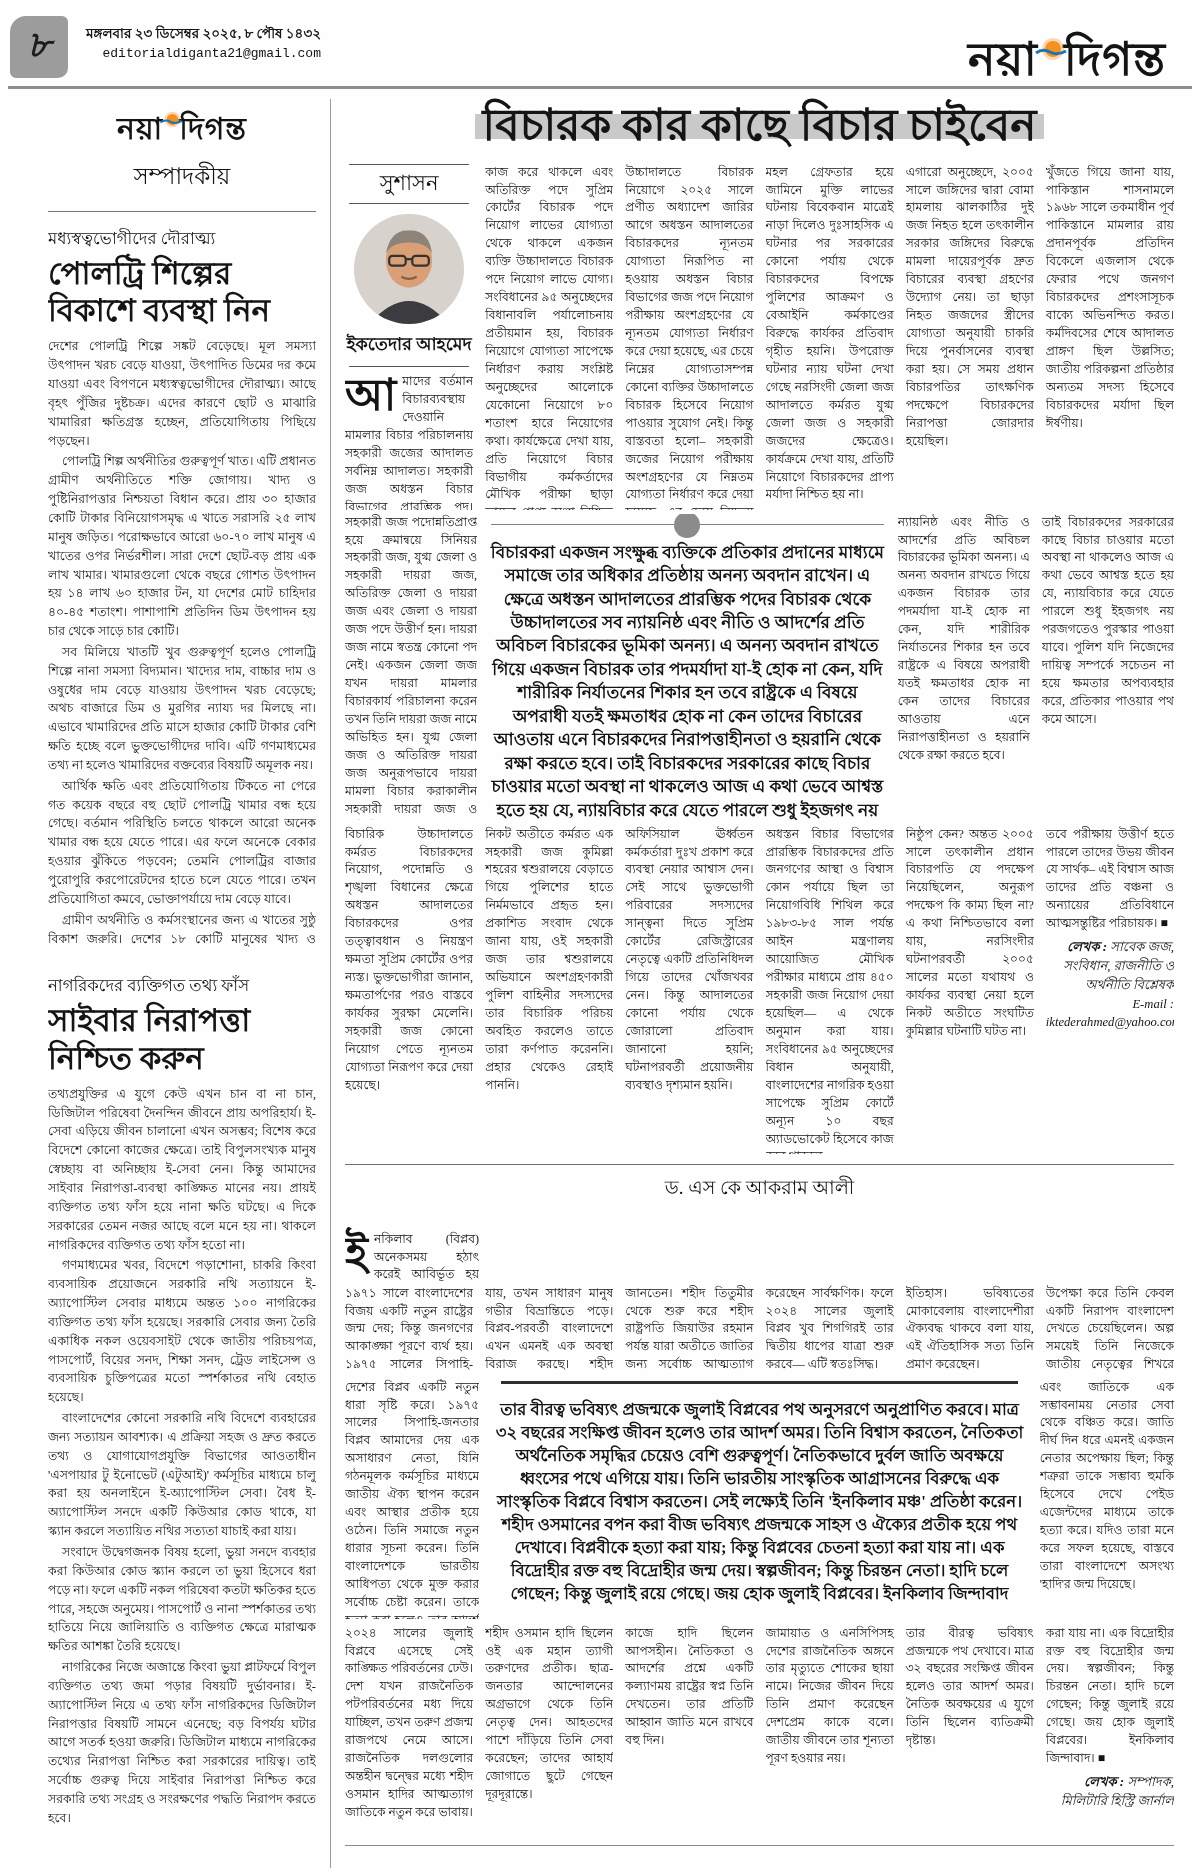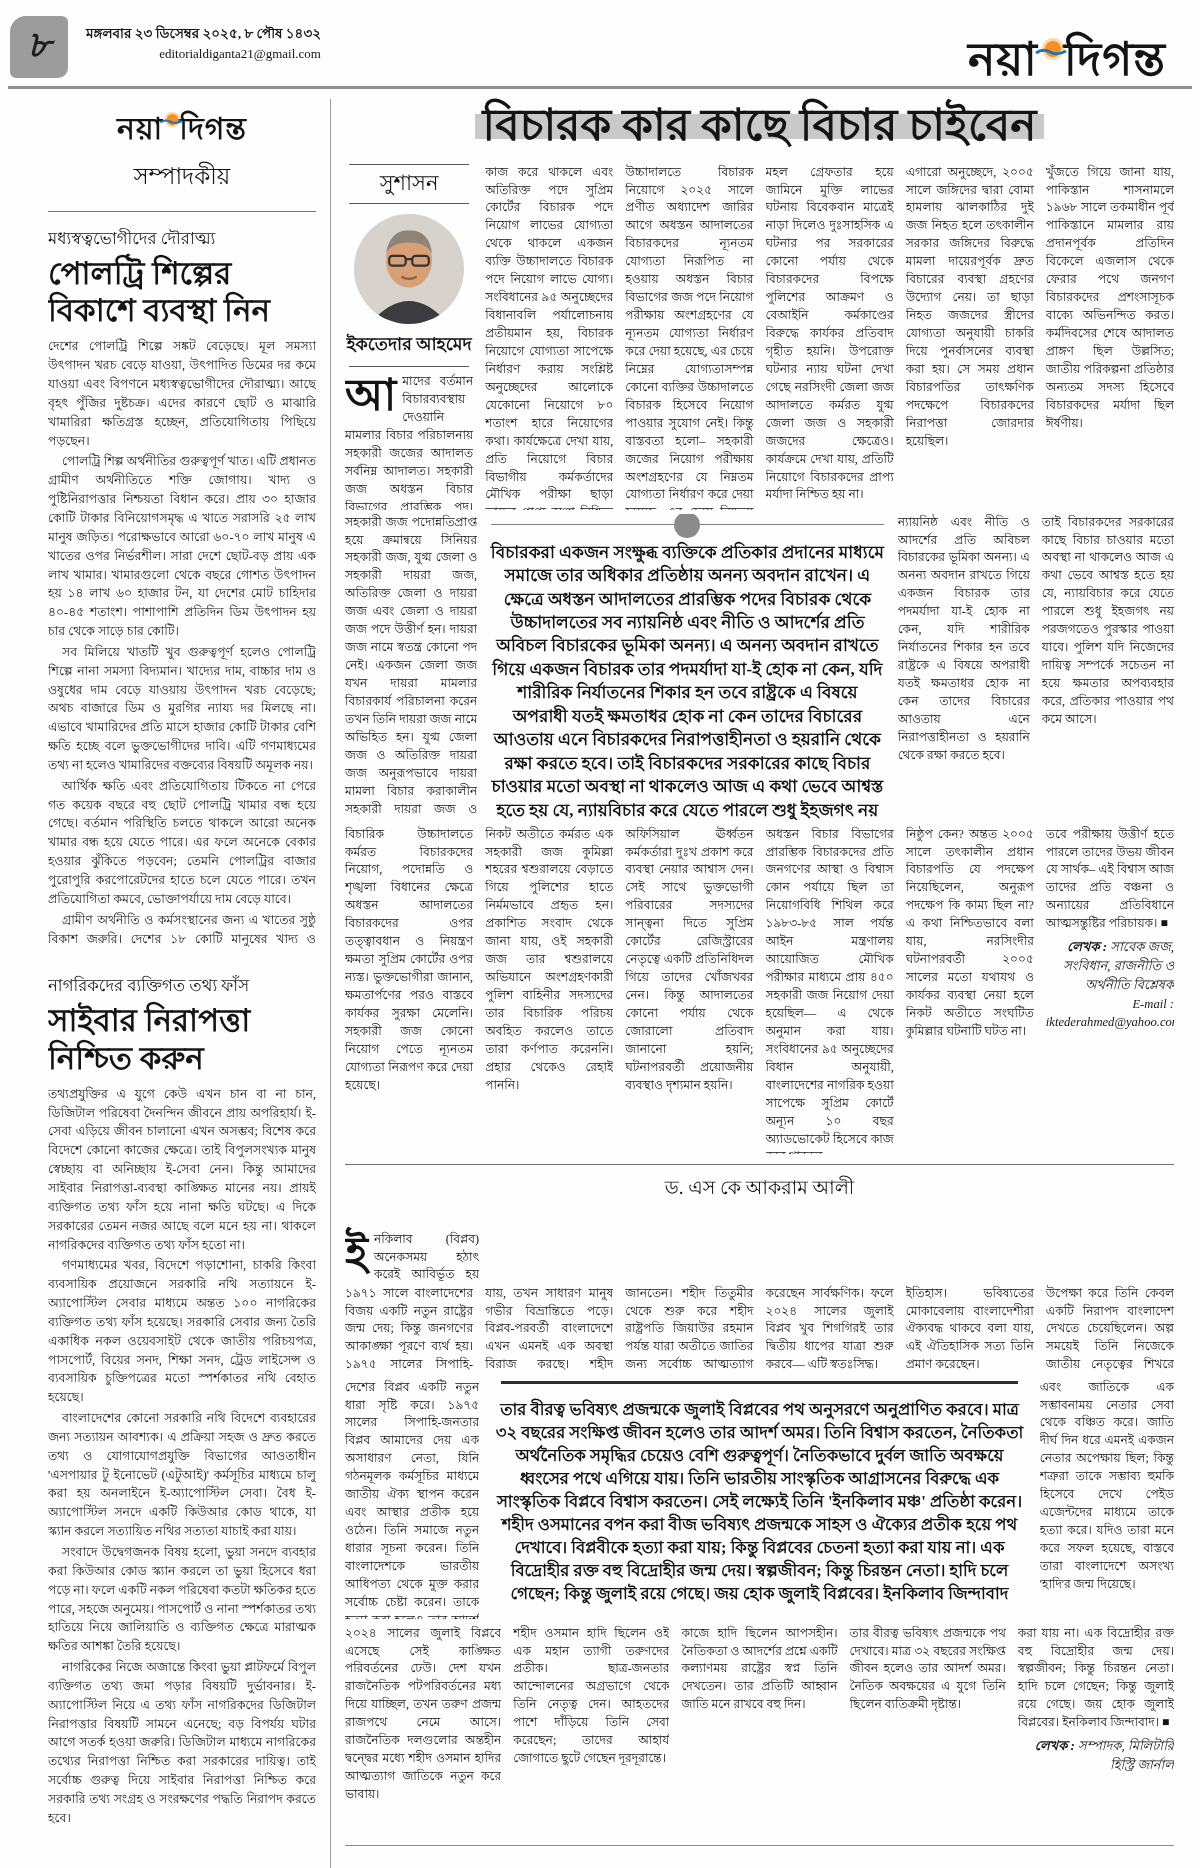--- a/index.html
+++ b/index.html
@@ -12,7 +12,7 @@
             font-size:36px;font-weight:bold;font-style:italic;color:#1d1d1d;}
   .date-block{margin-left:18px;padding-top:8px;line-height:1.5;text-align:right;}
   .date-line{font-size:13.5px;font-weight:bold;}
-  .email-line{font-size:13px;font-family:Liberation Serif, serif;}
+  .email-line{font-size:13px;font-family:Liberation Mono, monospace;}
   .logo{margin-left:auto;position:relative;white-space:nowrap;font-weight:bold;letter-spacing:1px;}
   .logo.big{font-size:46px;padding-top:8px;}
   .logo .sun{display:inline-block;vertical-align:middle;transform:translateY(-14px);margin:0 -4px;}

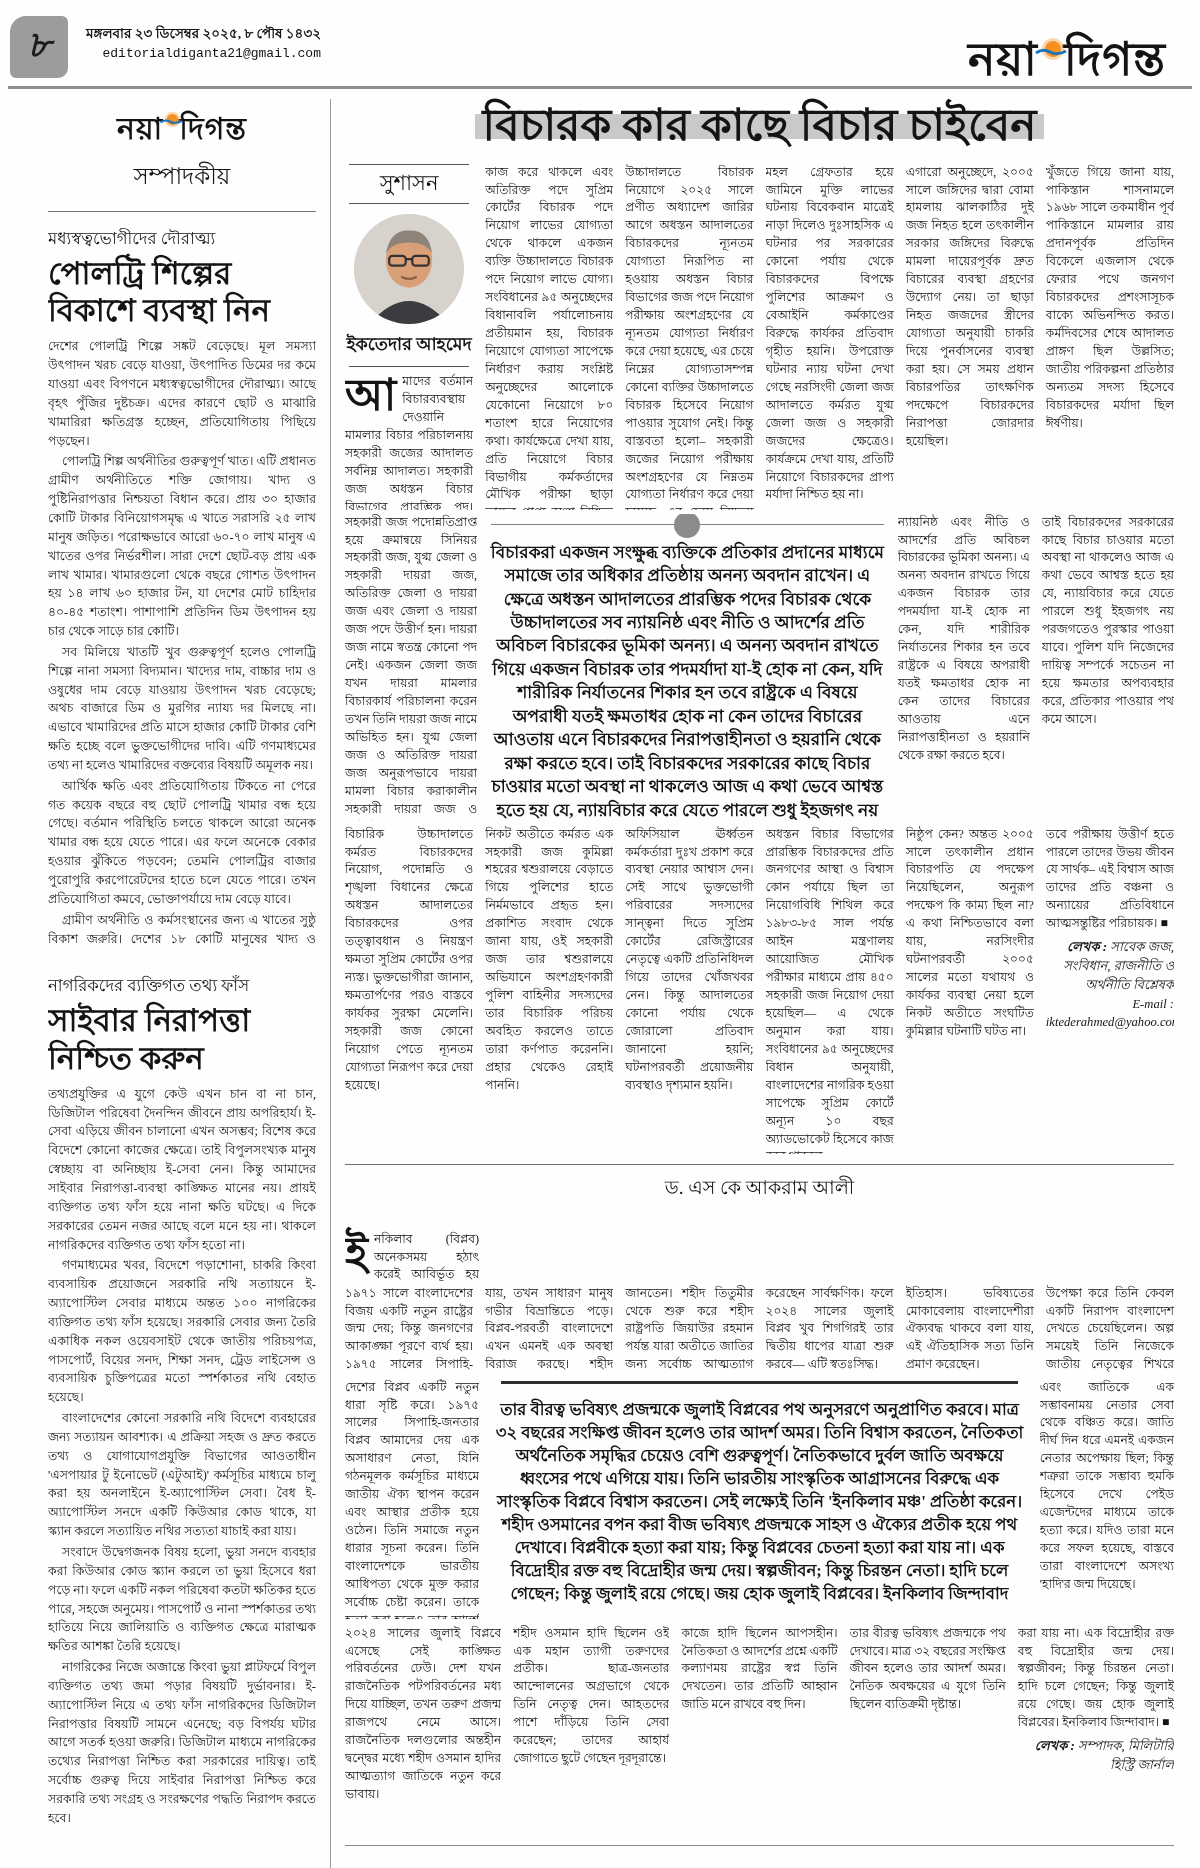--- a/index.html
+++ b/index.html
@@ -223,6 +223,7 @@
         <div class="col">২০২৪ সালের জুলাই বিপ্লবে এসেছে সেই কাঙ্ক্ষিত পরিবর্তনের ঢেউ। দেশ যখন রাজনৈতিক পটপরিবর্তনের মধ্য দিয়ে যাচ্ছিল, তখন তরুণ প্রজন্ম রাজপথে নেমে আসে। রাজনৈতিক দলগুলোর অন্তহীন দ্বন্দ্বের মধ্যে শহীদ ওসমান হাদির আত্মত্যাগ জাতিকে নতুন করে ভাবায়।</div>
         <div class="col">শহীদ ওসমান হাদি ছিলেন ওই এক মহান ত্যাগী তরুণদের প্রতীক। ছাত্র-জনতার আন্দোলনের অগ্রভাগে থেকে তিনি নেতৃত্ব দেন। আহতদের পাশে দাঁড়িয়ে তিনি সেবা করেছেন; তাদের আহার্য জোগাতে ছুটে গেছেন দূরদূরান্তে।</div>
         <div class="col">কাজে হাদি ছিলেন আপসহীন। নৈতিকতা ও আদর্শের প্রশ্নে একটি কল্যাণময় রাষ্ট্রের স্বপ্ন তিনি দেখতেন। তার প্রতিটি আহ্বান জাতি মনে রাখবে বহু দিন।</div>
+        <div class="col">জামায়াত ও এনসিপিসহ দেশের রাজনৈতিক অঙ্গনে তার মৃত্যুতে শোকের ছায়া নামে। নিজের জীবন দিয়ে তিনি প্রমাণ করেছেন দেশপ্রেম কাকে বলে। জাতীয় জীবনে তার শূন্যতা পূরণ হওয়ার নয়।</div>
         <div class="col">তার বীরত্ব ভবিষ্যৎ প্রজন্মকে পথ দেখাবে। মাত্র ৩২ বছরের সংক্ষিপ্ত জীবন হলেও তার আদর্শ অমর। নৈতিক অবক্ষয়ের এ যুগে তিনি ছিলেন ব্যতিক্রমী দৃষ্টান্ত।</div>
         <div class="col">
           <span>করা যায় না। এক বিদ্রোহীর রক্ত বহু বিদ্রোহীর জন্ম দেয়। স্বল্পজীবন; কিন্তু চিরন্তন নেতা। হাদি চলে গেছেন; কিন্তু জুলাই রয়ে গেছে। জয় হোক জুলাই বিপ্লবের। ইনকিলাব জিন্দাবাদ। ■</span>

